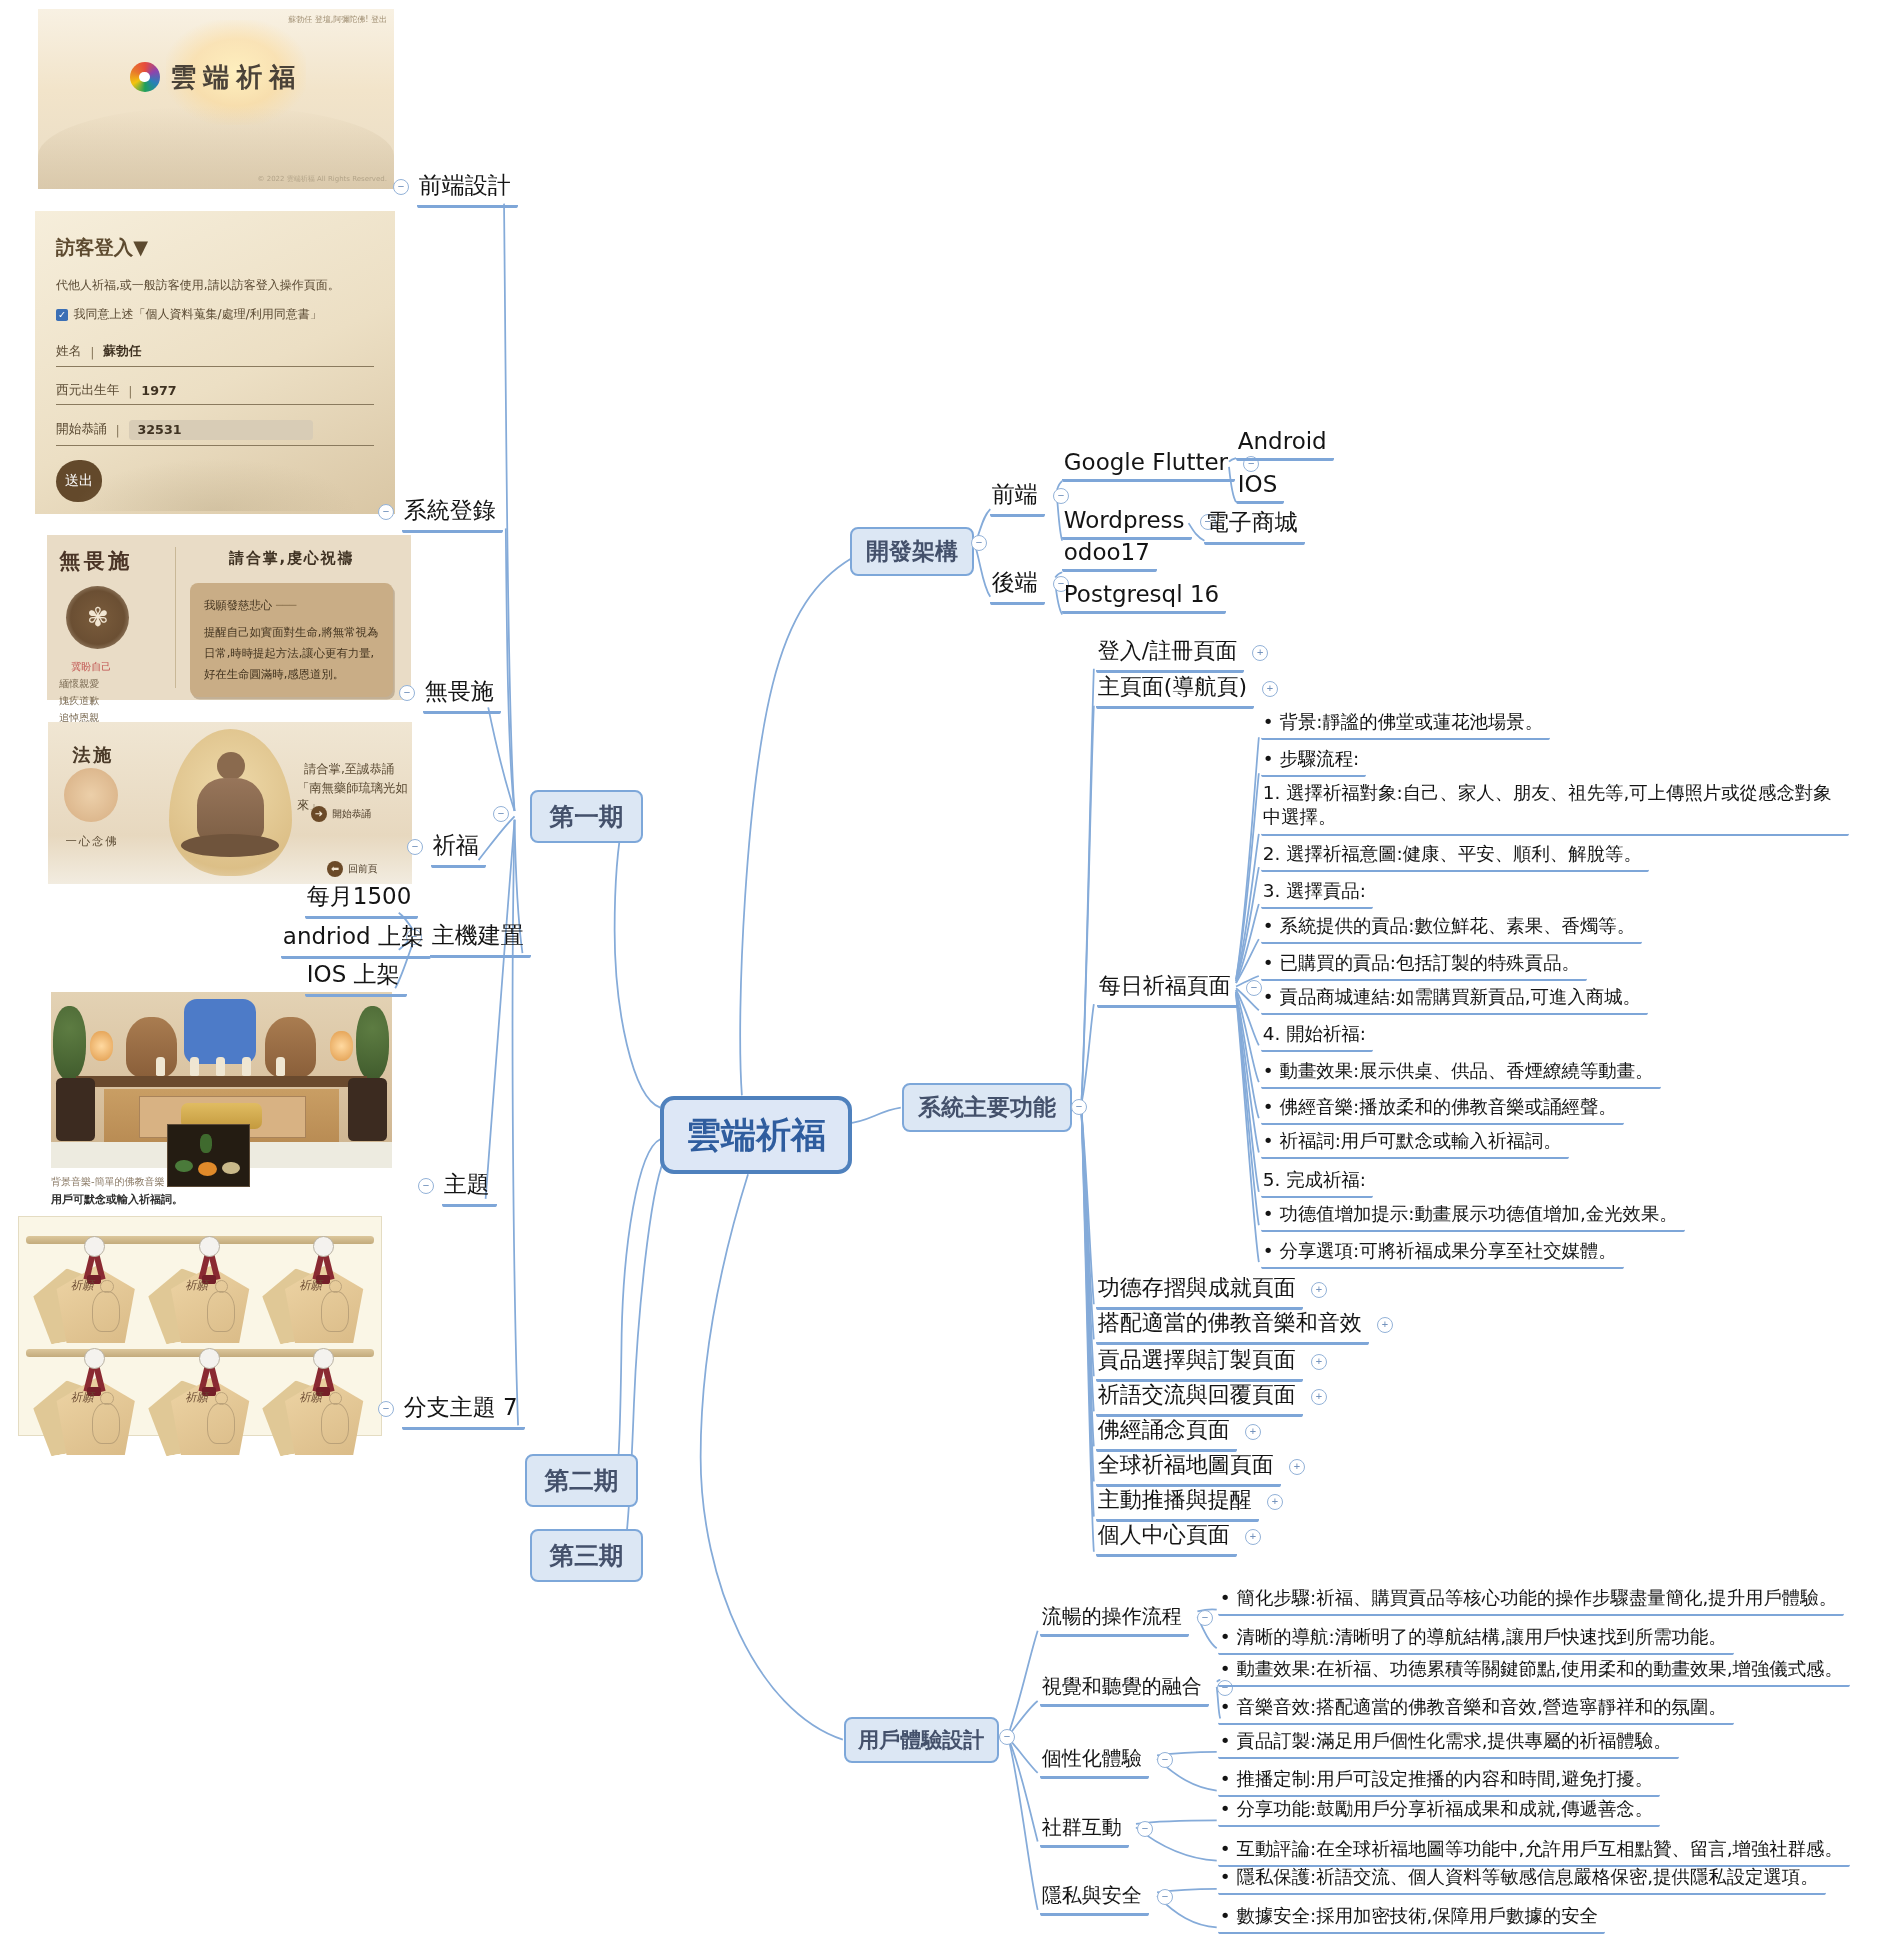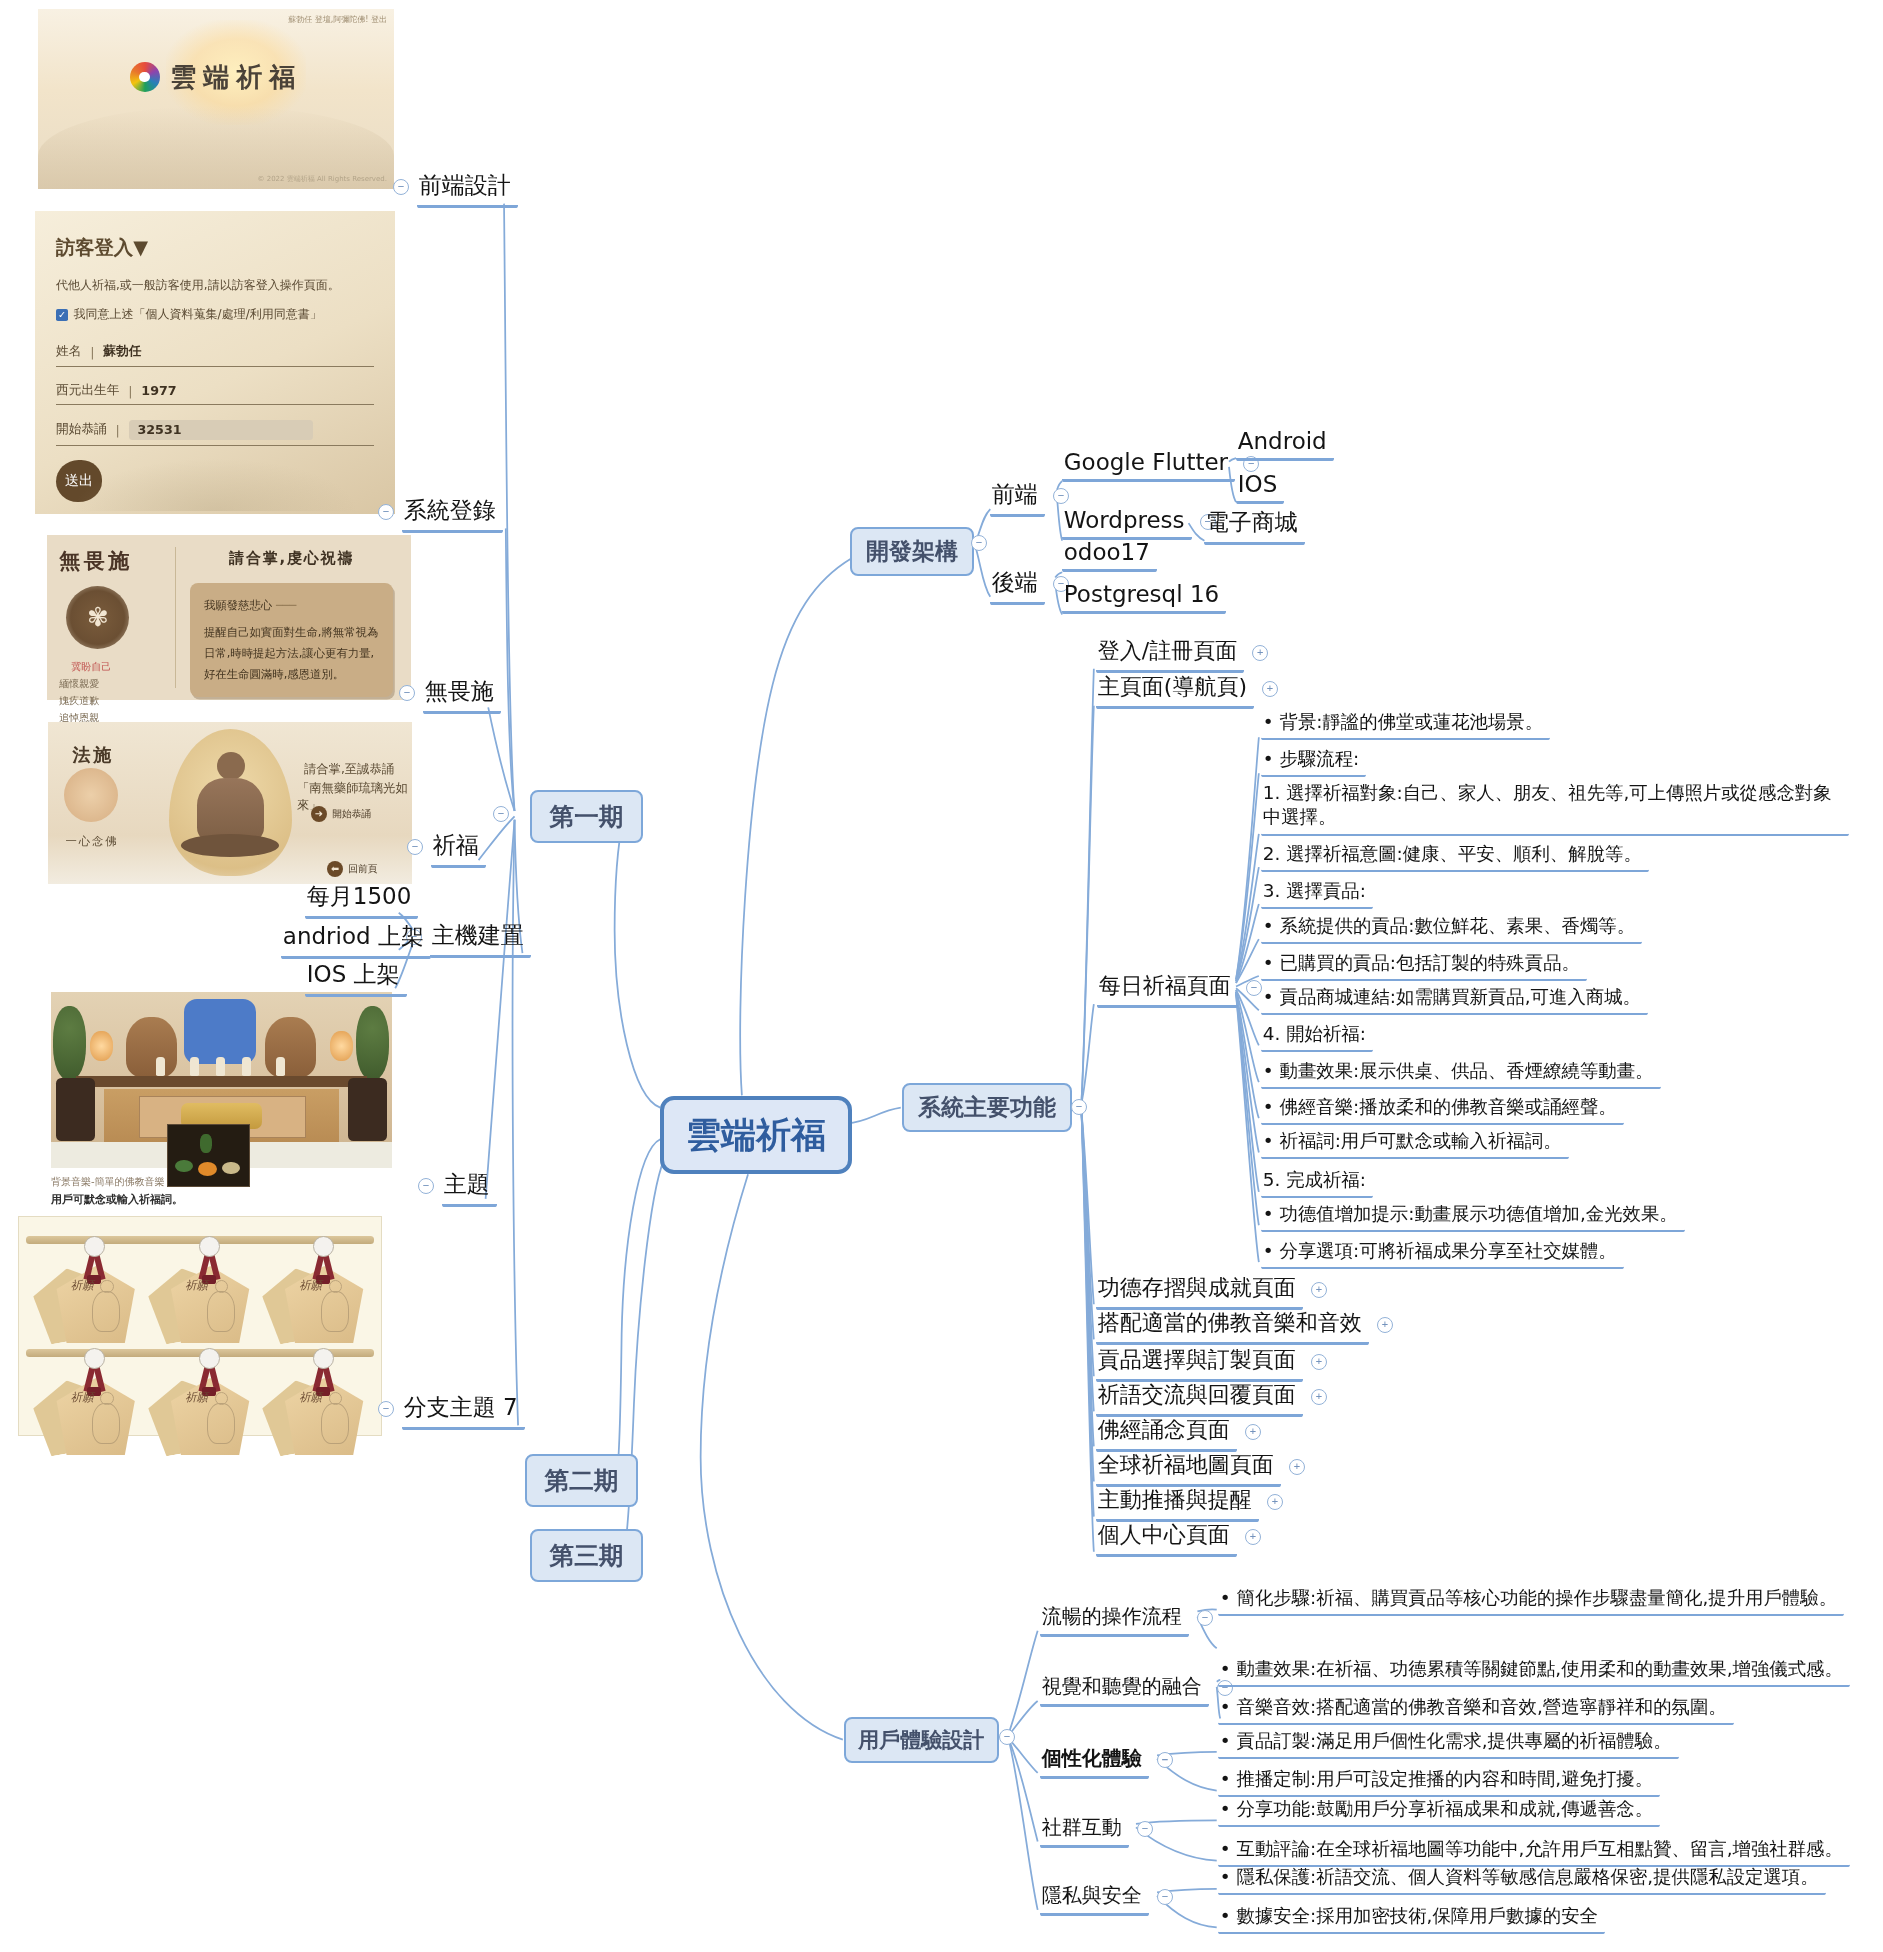--- a/index.html
+++ b/index.html
@@ -380,6 +380,9 @@
   </div>
   <div class="lnrow" style="left:1218px;top:1585px;">
       <span class="ln f21">• 簡化步驟:祈福、購買貢品等核心功能的操作步驟盡量簡化,提升用戶體驗。</span>
+    </div>
+  <div class="lnrow" style="left:1218px;top:1624px;">
+      <span class="ln f21">• 清晰的導航:清晰明了的導航結構,讓用戶快速找到所需功能。</span>
     </div>
 
   <div class="lnrow" style="left:1040px;top:1673px;">

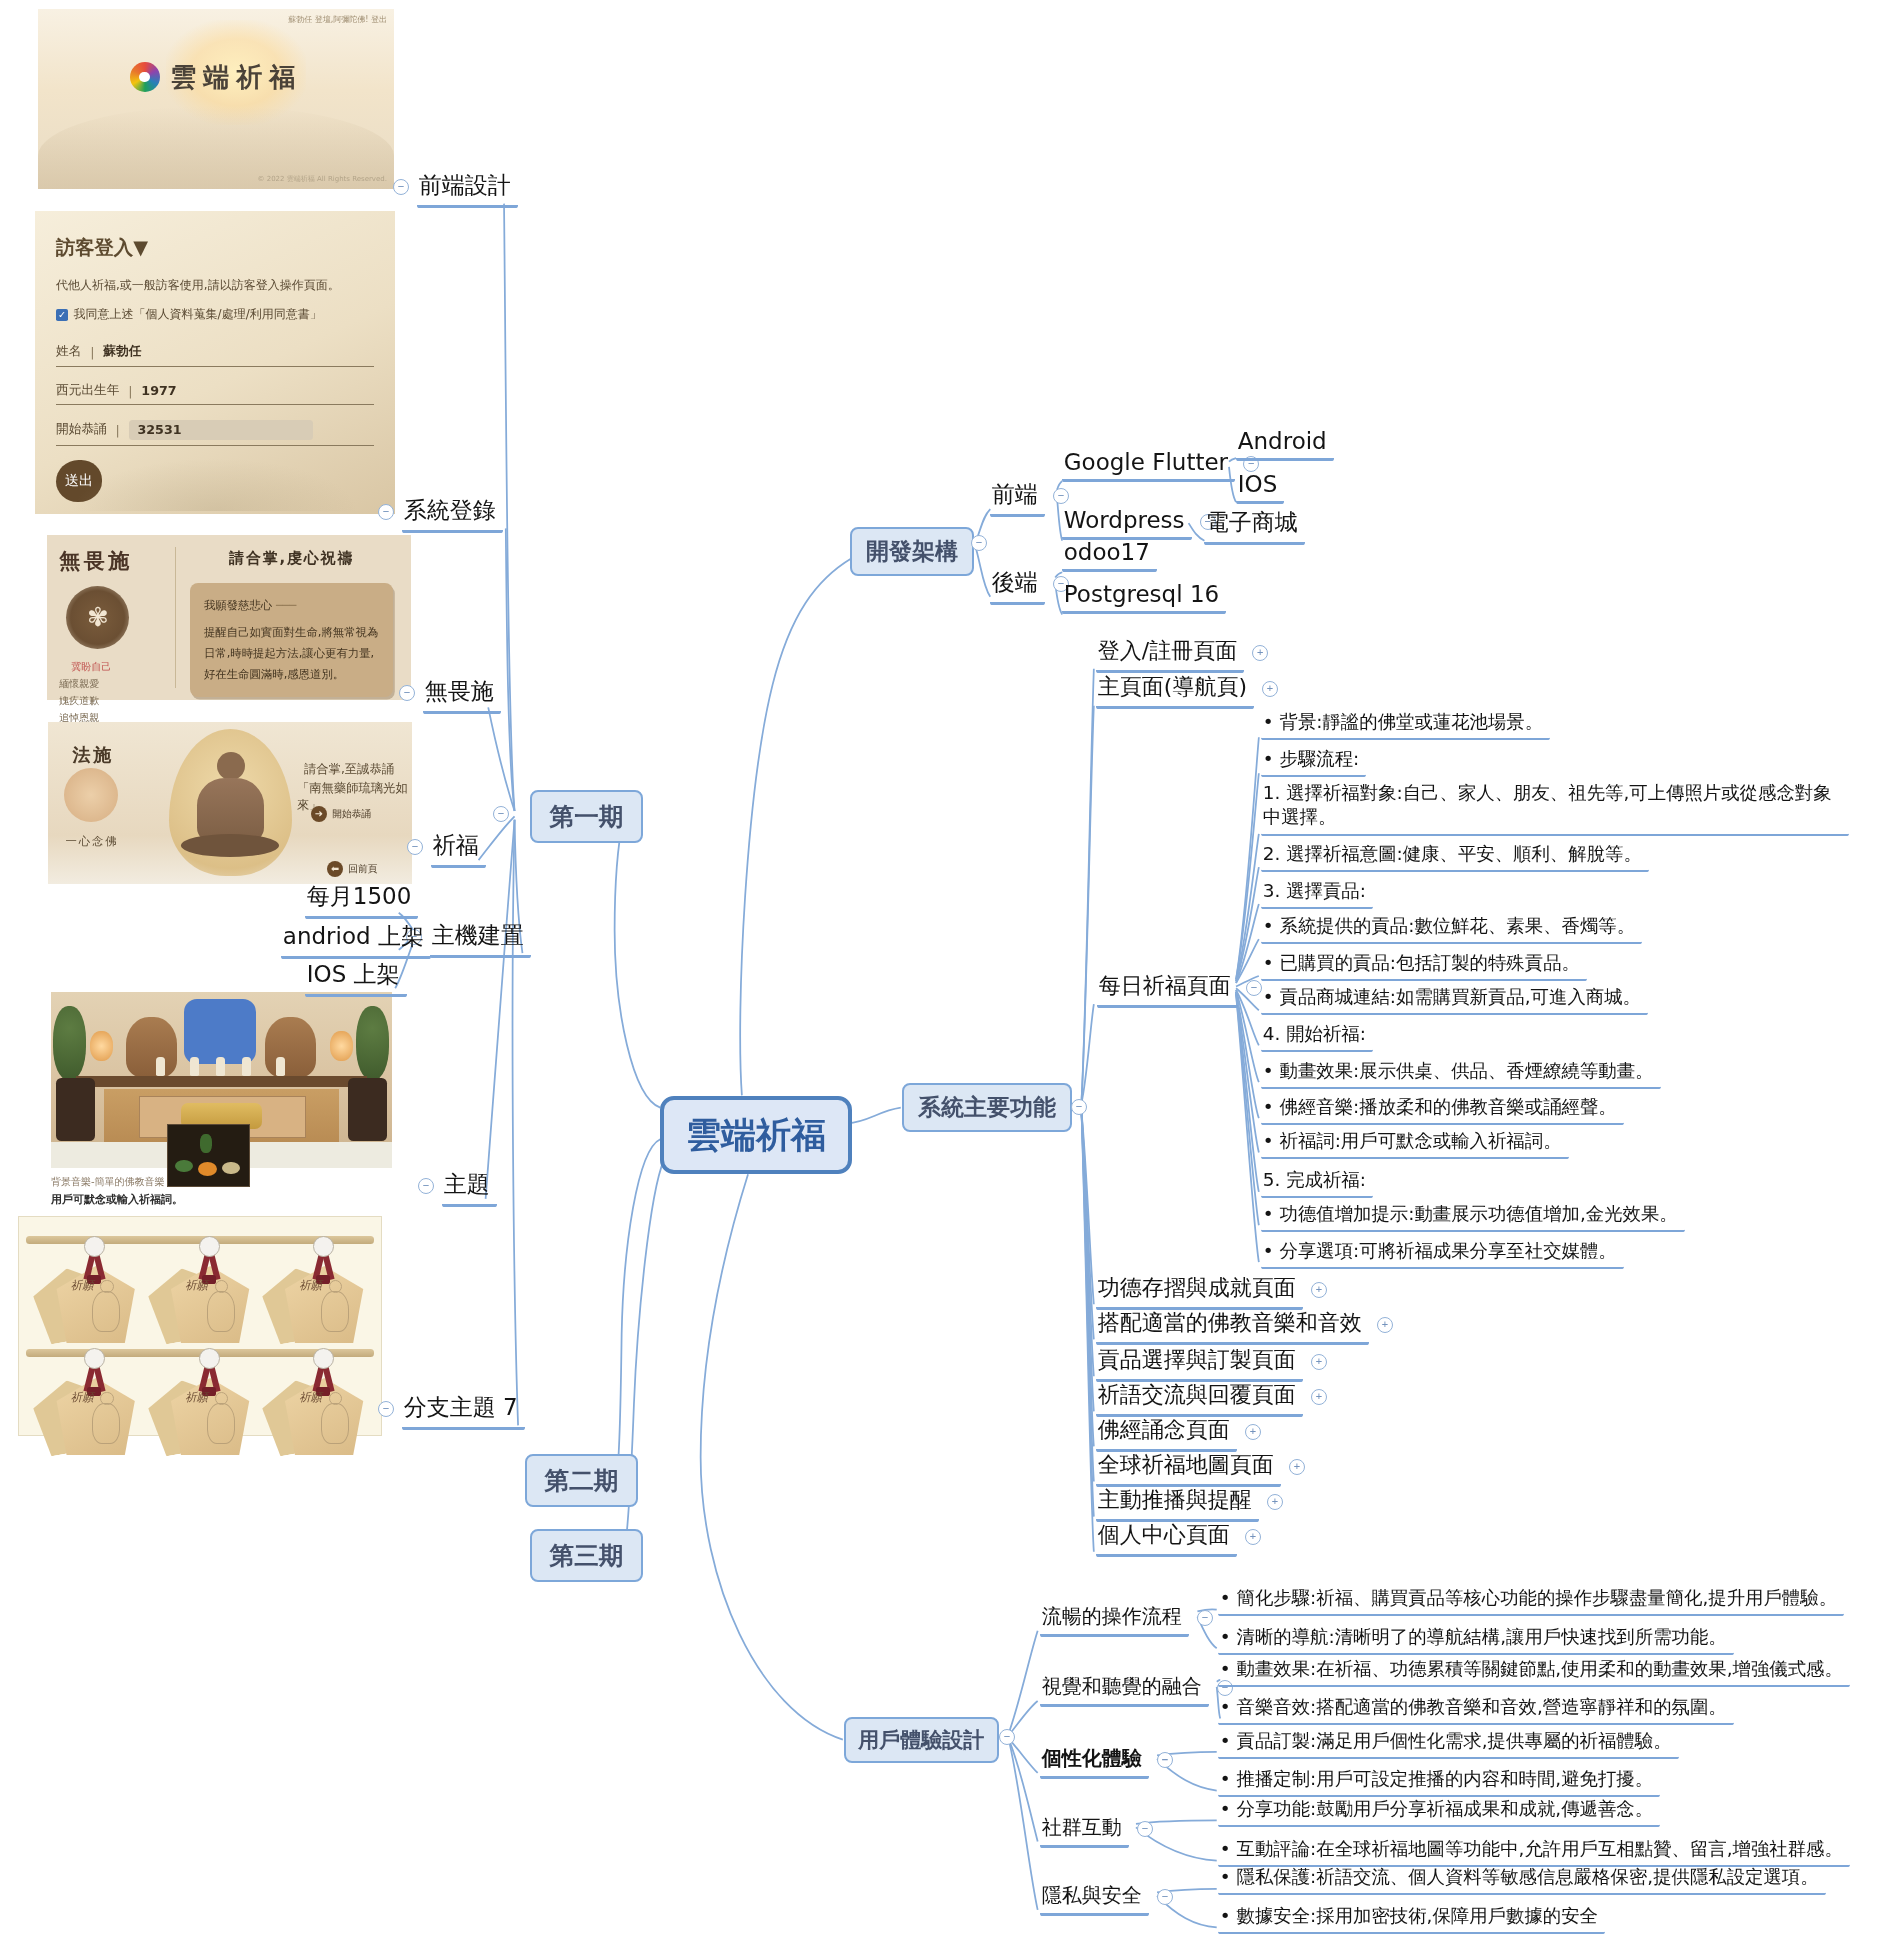--- a/index.html
+++ b/index.html
@@ -396,7 +396,7 @@
       <span class="ln f21">• 音樂音效:搭配適當的佛教音樂和音效,營造寧靜祥和的氛圍。</span>
     </div>
 
-  <div class="lnrow" style="left:1040px;top:1745px;font-weight:bold;">
+  <div class="lnrow" style="left:1040px;top:1745px;">
     <span class="ln f23">個性化體驗</span>
     <span class="ic">−</span>
   </div>

